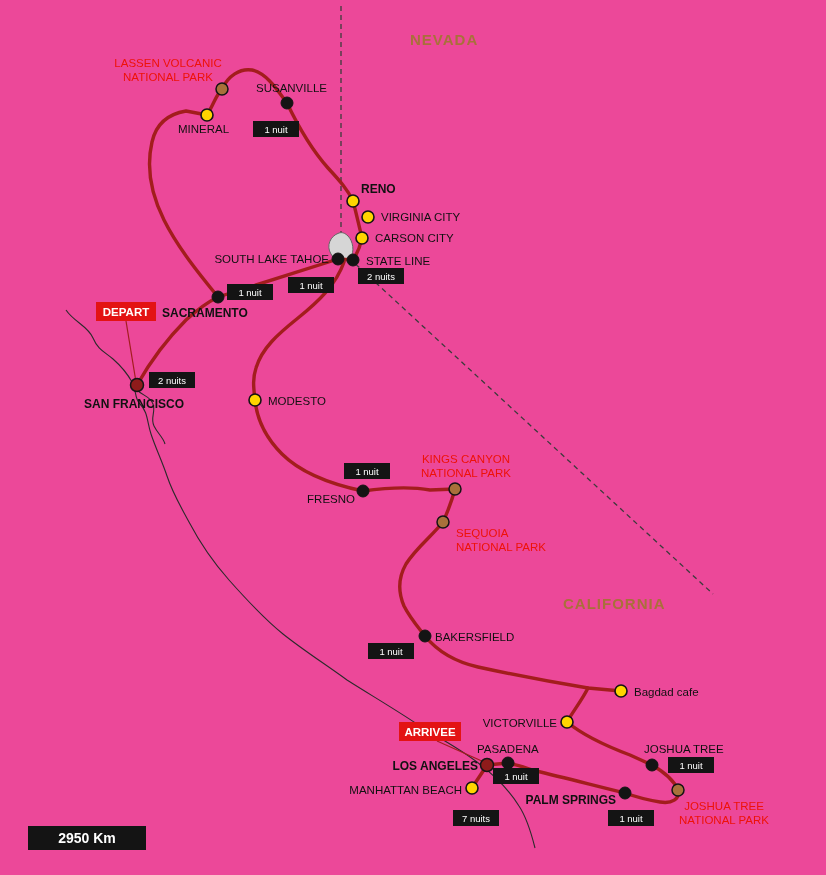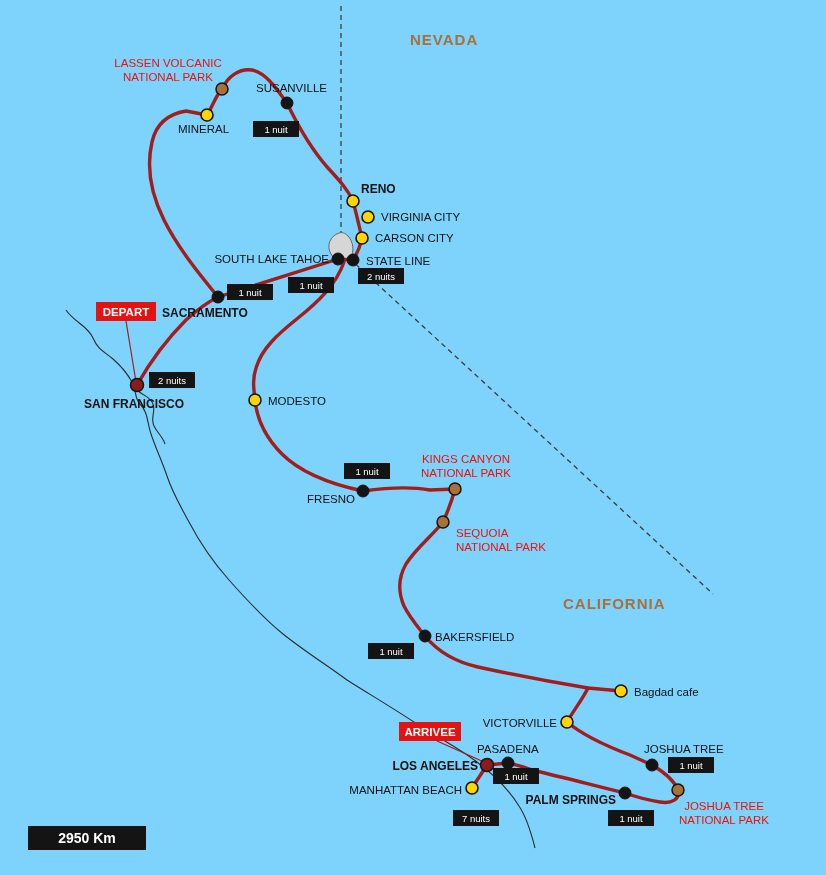--- a/index.html
+++ b/index.html
@@ -3,7 +3,7 @@
 <meta charset="utf-8">
 <style>
   html,body{margin:0;padding:0;background:#ffffff;}
-  .map-wrap{position:relative;width:826px;height:875px;background:#7dd3fc;font-family:"Liberation Sans",sans-serif;overflow:hidden;}
+  .map-wrap{position:relative;width:826px;height:875px;background:#ec4899;font-family:"Liberation Sans",sans-serif;overflow:hidden;}
   svg text{font-family:"Liberation Sans",sans-serif;}
   .coast{fill:none;stroke:#2b2b2b;stroke-width:1.1;}
   .border-dash{stroke:#3c3c3c;stroke-width:1.3;stroke-dasharray:5 4;fill:none;}

